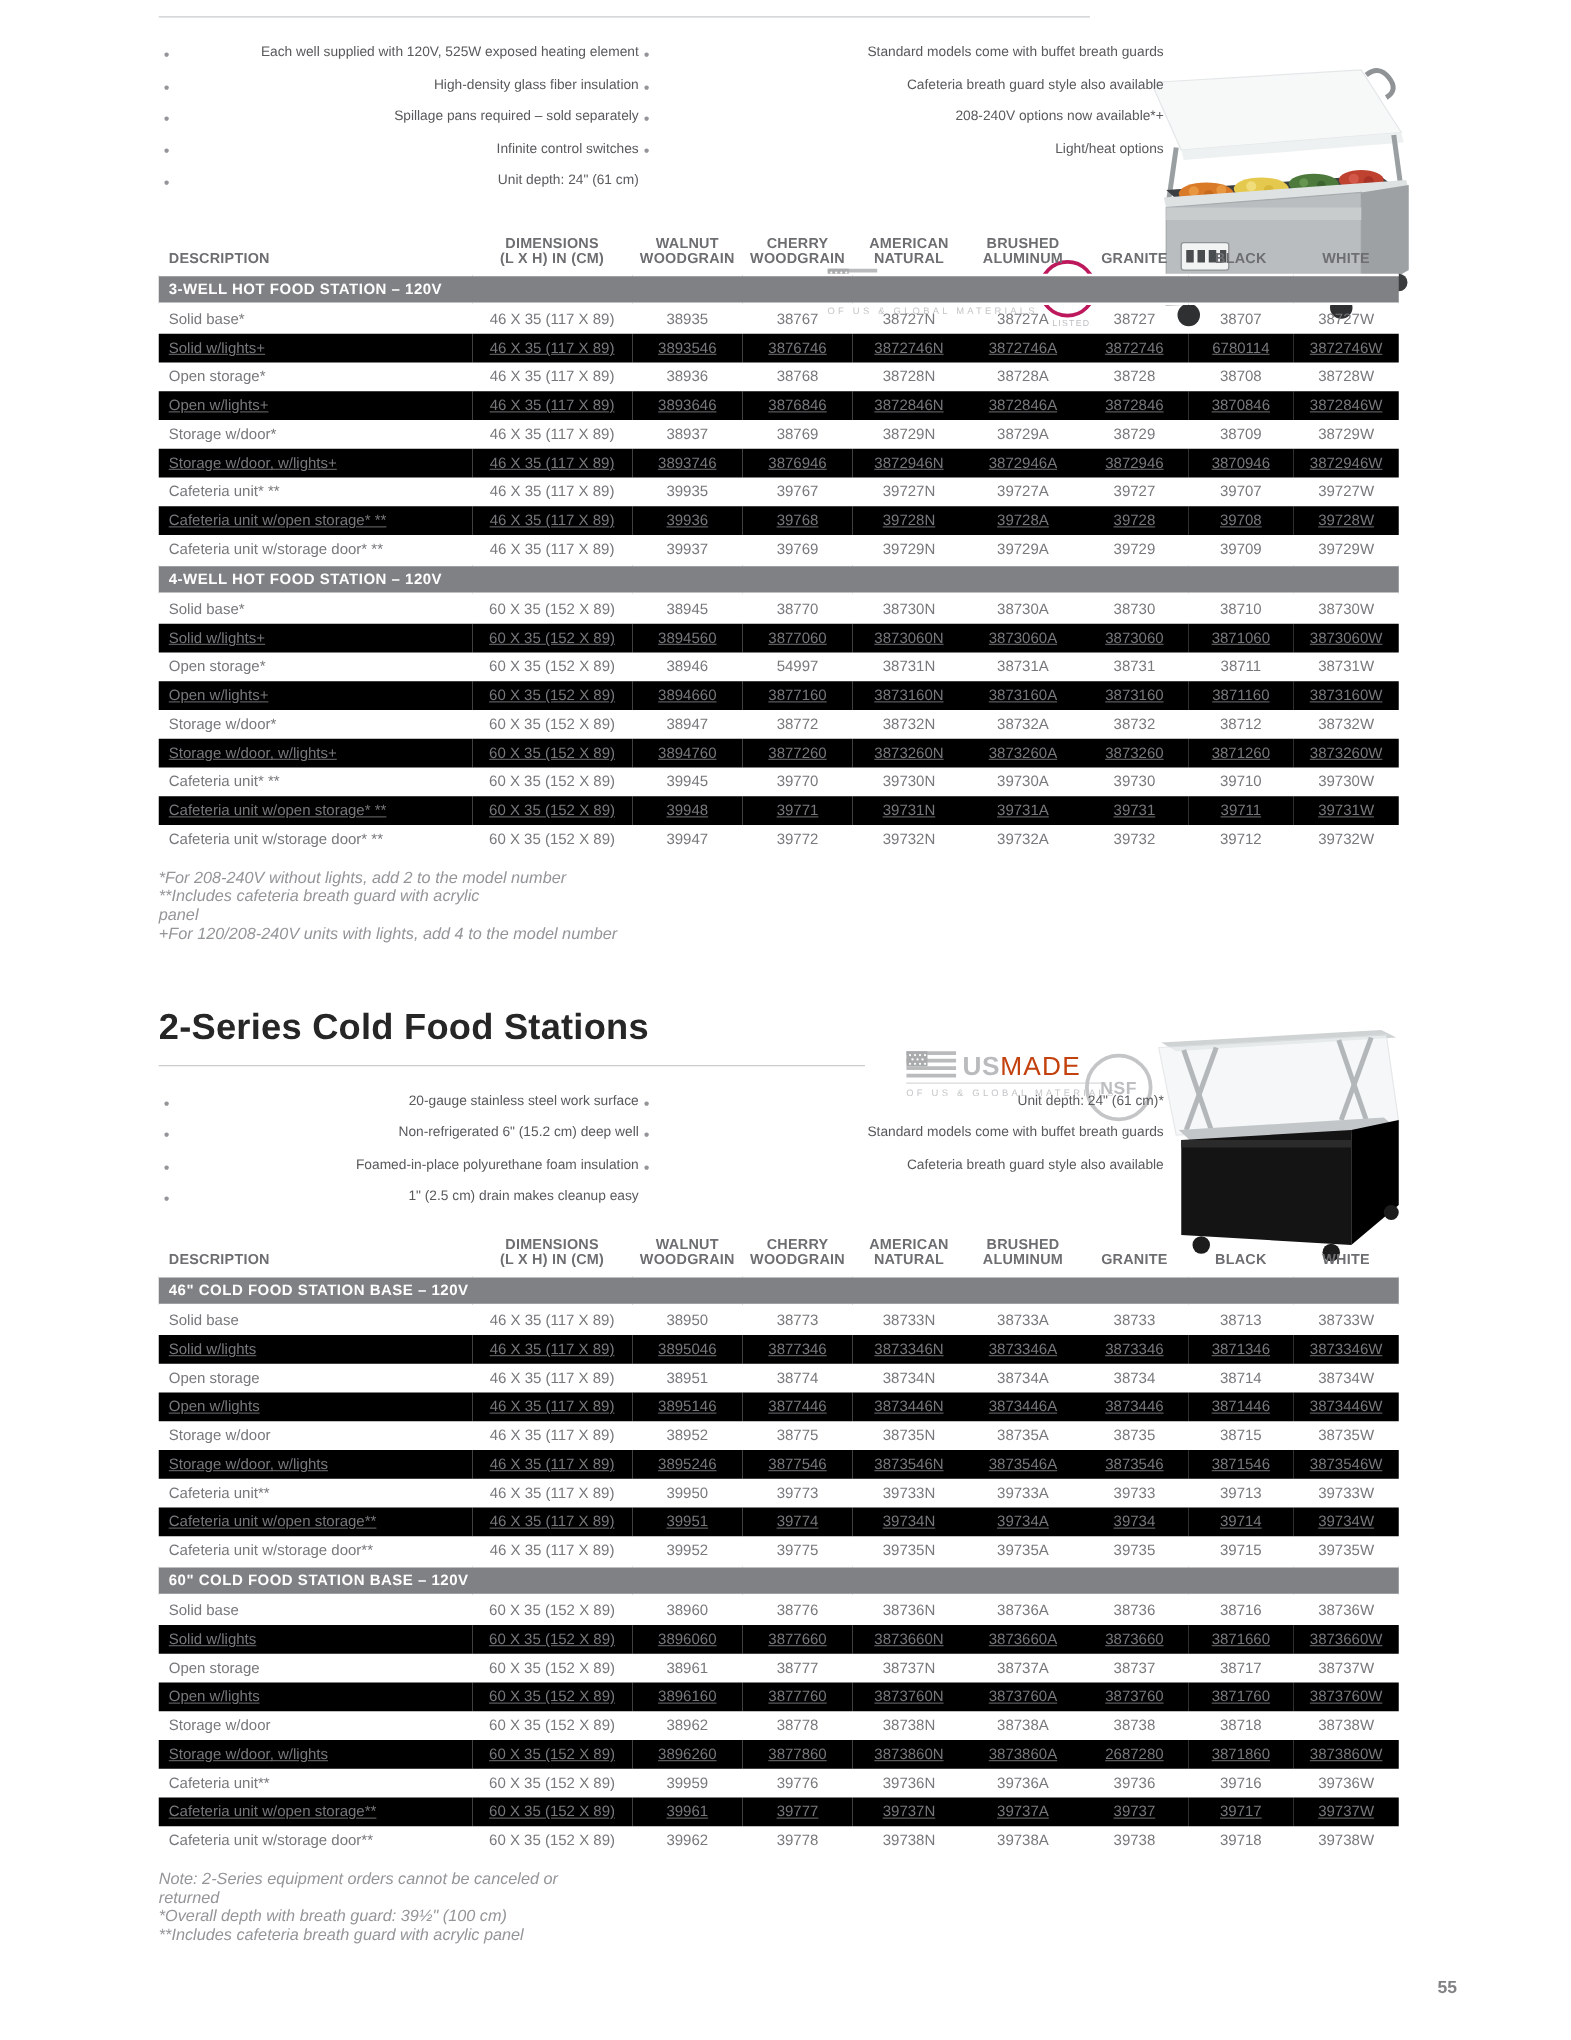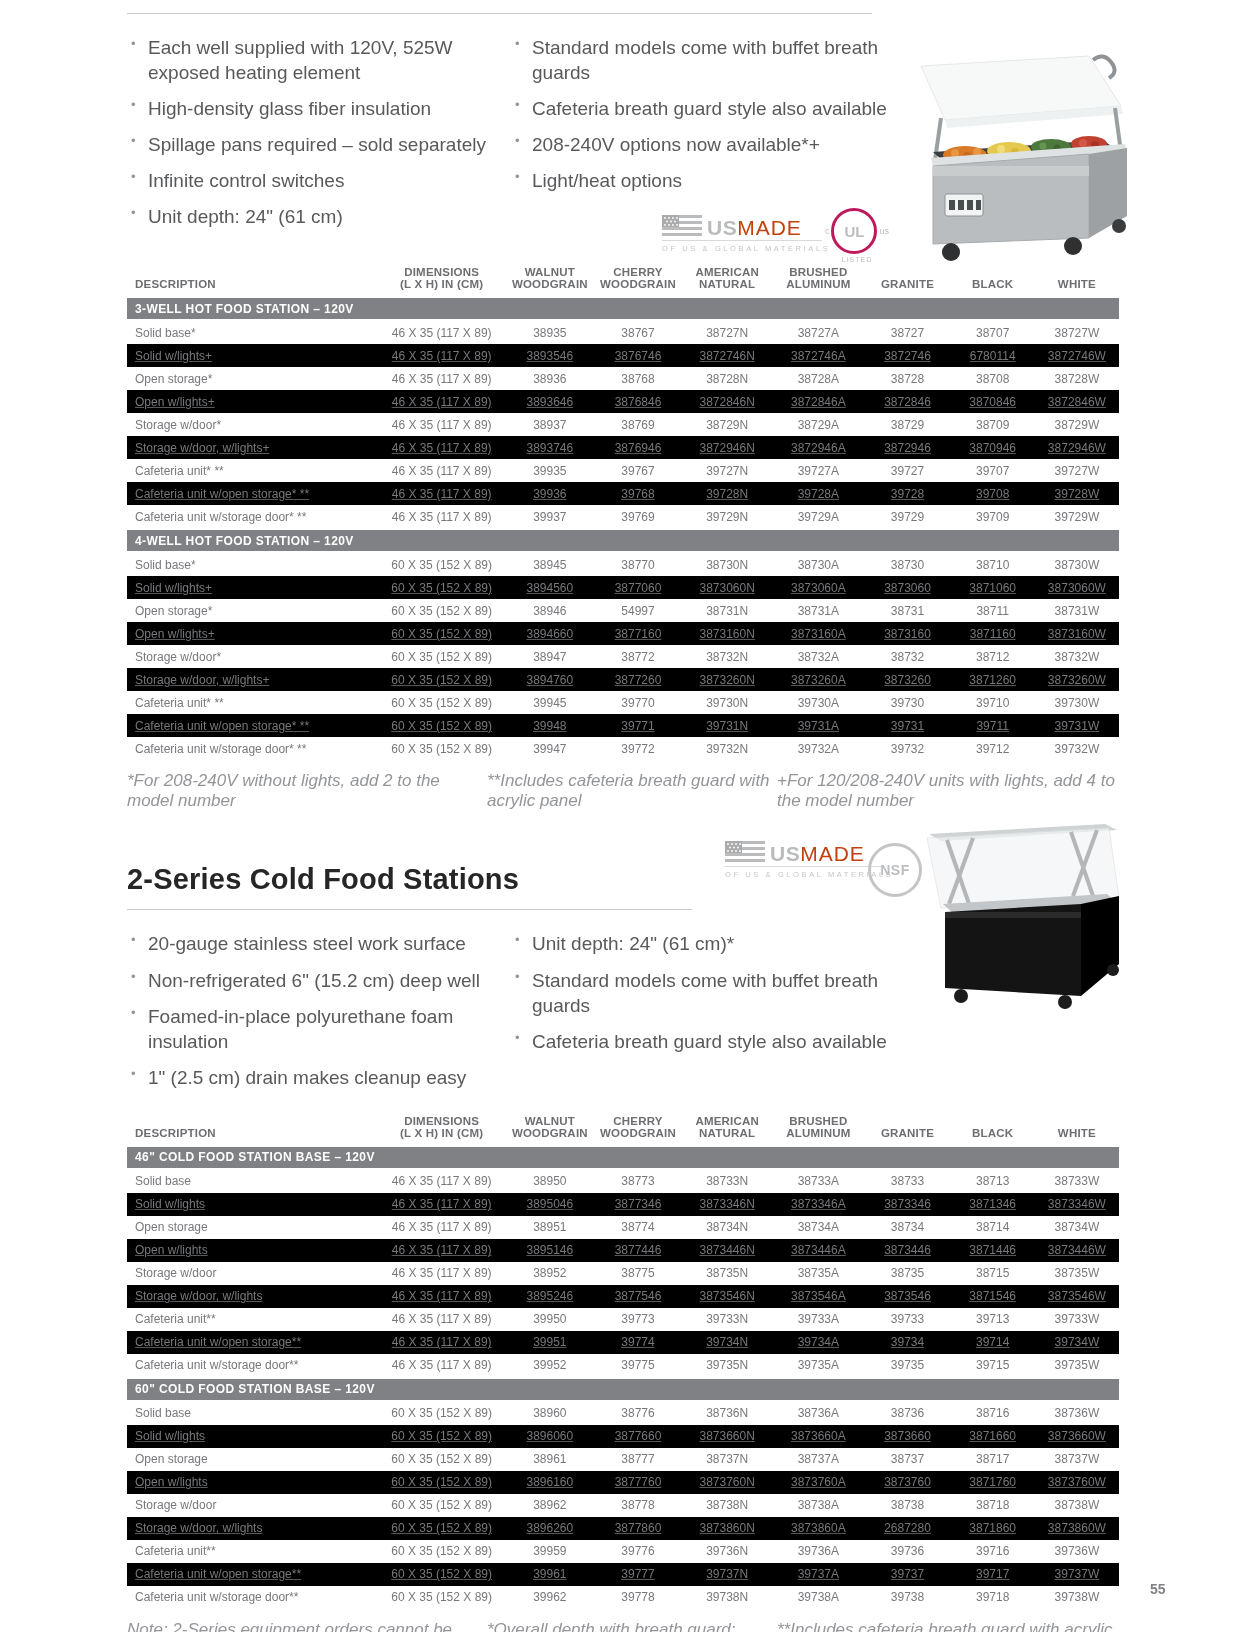--- a/index.html
+++ b/index.html
@@ -15,7 +15,7 @@
   .bullets-row{display:flex;margin-top:21px;}
   ul.bullets{list-style:none;margin:0;padding:0;}
   ul.bullets li{position:relative;padding-left:21px;margin-bottom:11px;
-                font-size:19px;line-height:1.32;color:#58595b;}
+                font-size:11px;line-height:1.32;color:#58595b;text-align:right;}
   ul.bullets li::before{content:"•";position:absolute;left:4px;top:0;color:#939598;font-size:13px;}
   .col-left{width:384px;}
   .col-right{width:420px;}

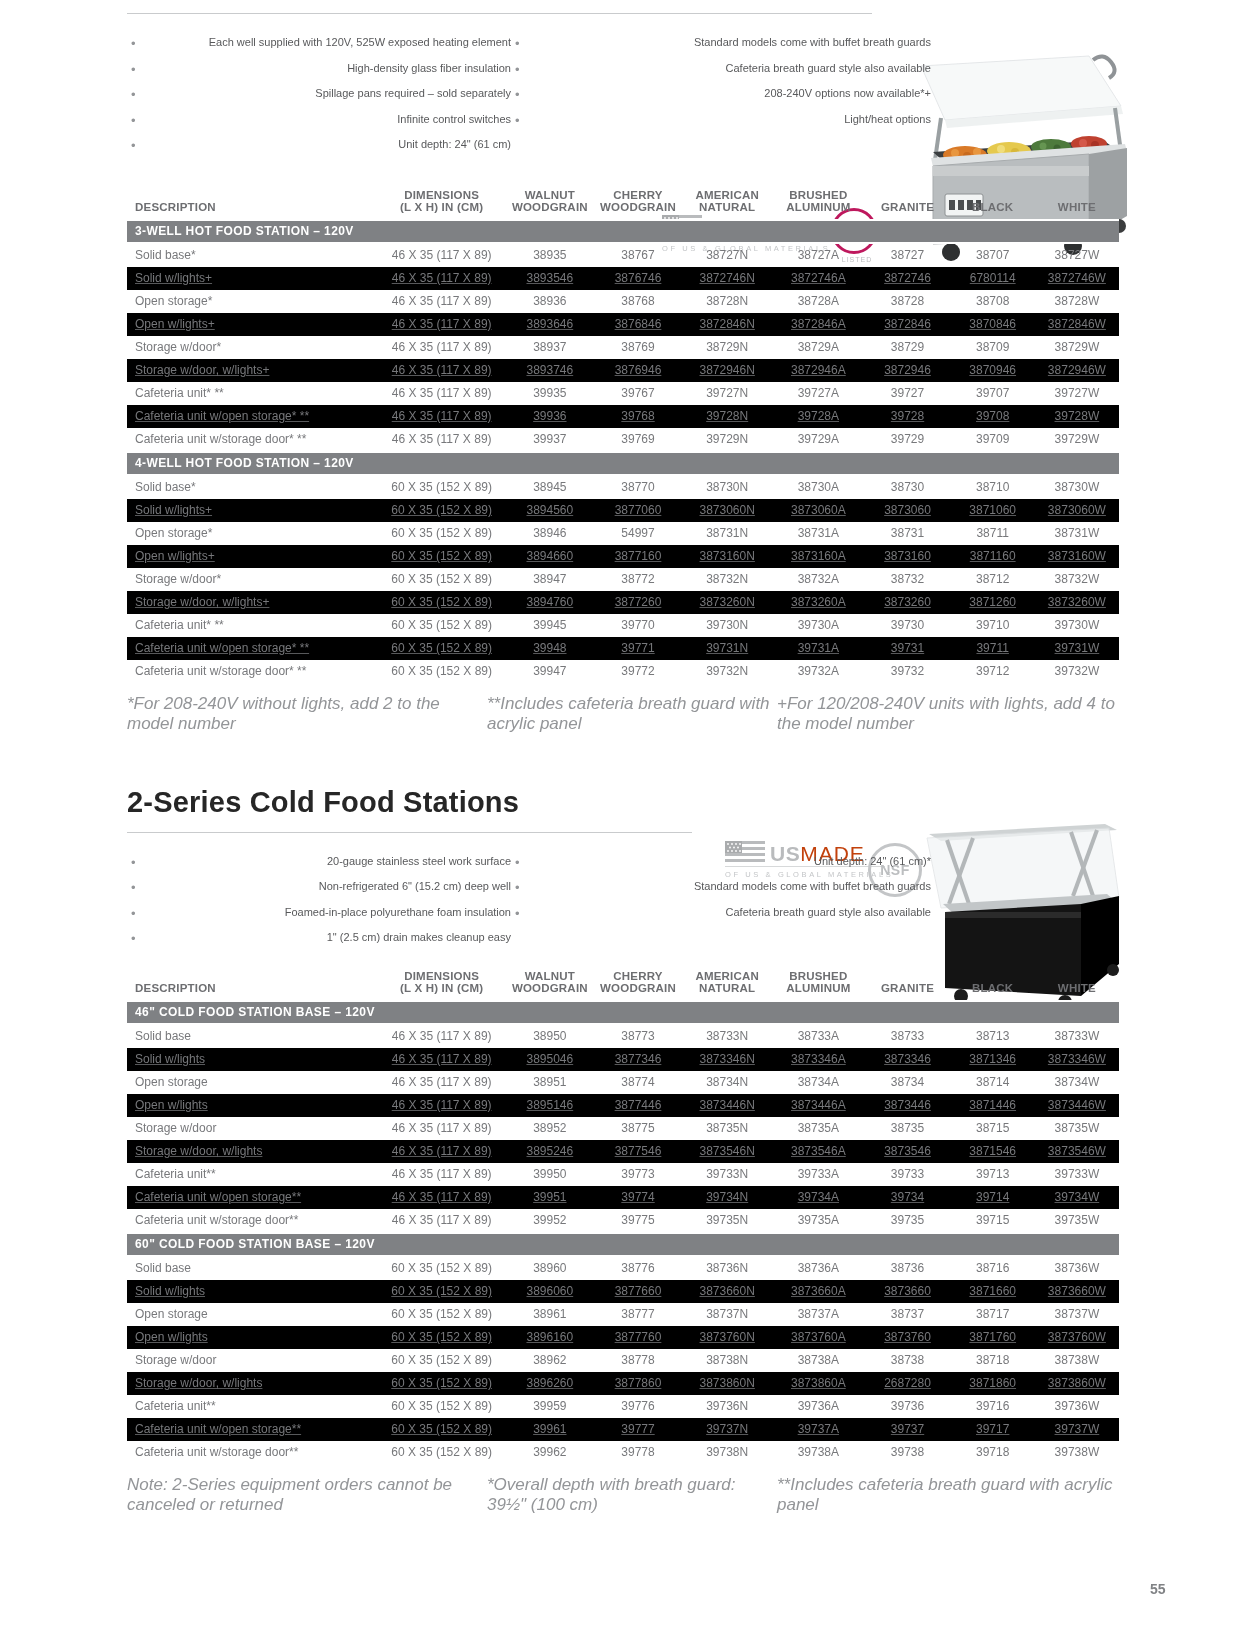--- a/index.html
+++ b/index.html
@@ -33,7 +33,7 @@
        border-top:2px solid #fff;border-bottom:2px solid #fff;}
 
   
-  .footnotes{display:flex;margin-top:11px;font-size:17px;font-style:italic;color:#939598;}
+  .footnotes{display:flex;margin-top:11px;font-size:13px;font-style:italic;color:#939598;flex-direction:column;}
   .footnotes .fn1{width:360px;}
   .footnotes .fn2{width:290px;}
   .footnotes .fn3{flex:1;}

